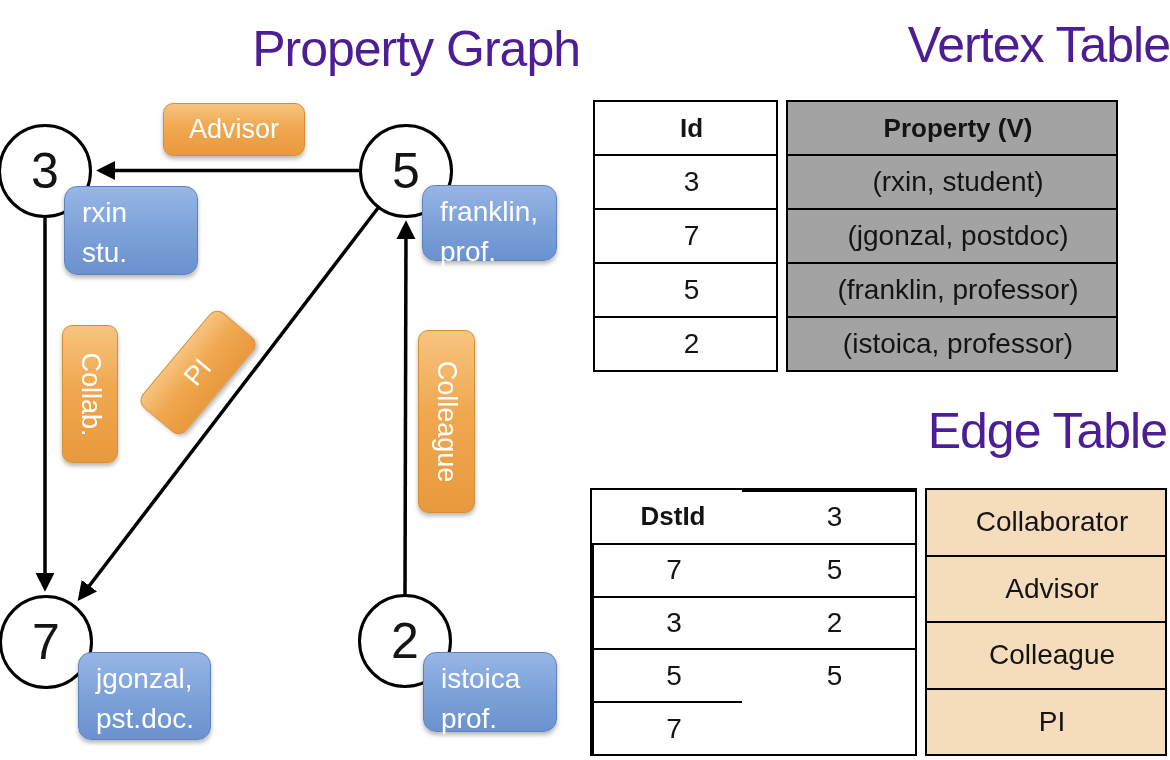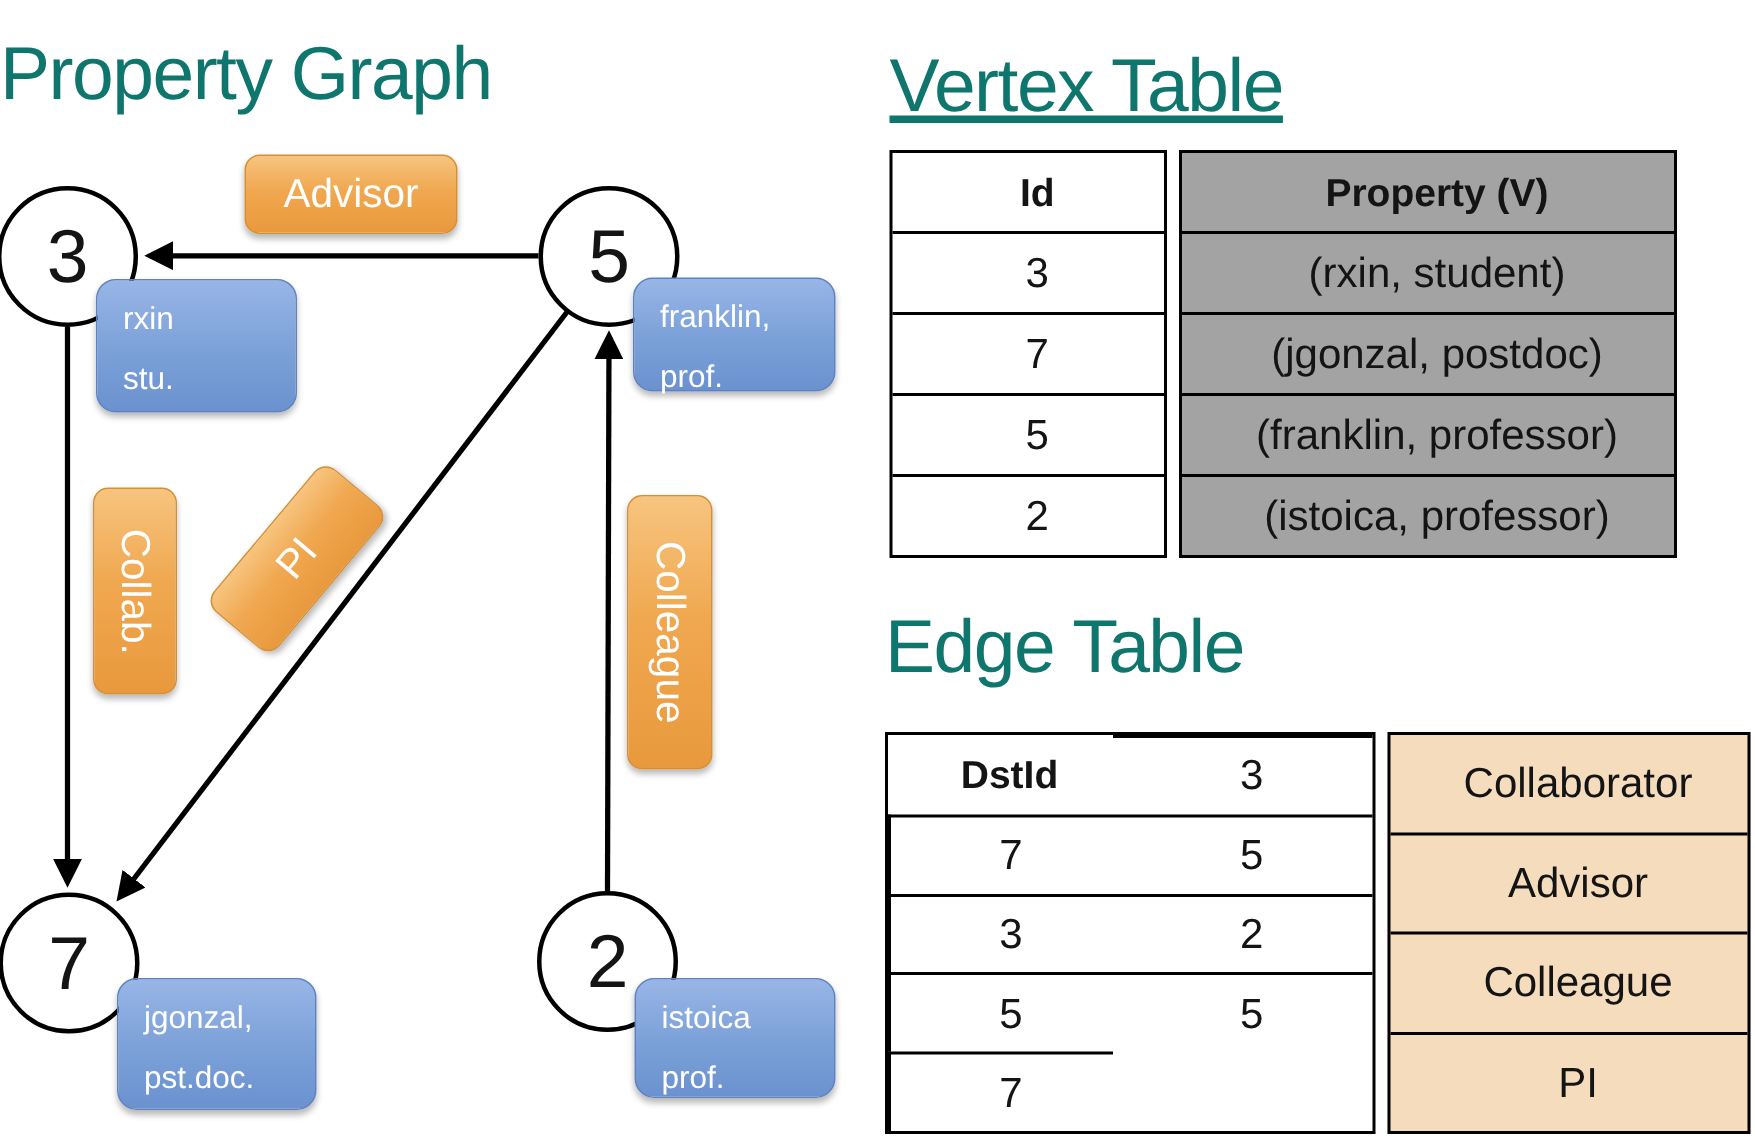--- a/index.html
+++ b/index.html
@@ -17,8 +17,8 @@
     font-size: 50px;
     font-weight: 300;
     letter-spacing: -1px;
-    text-align: left;
-    color: #0f766e;
+    text-align: right;
+    color: #4c1d95;
     white-space: nowrap;
   }
 

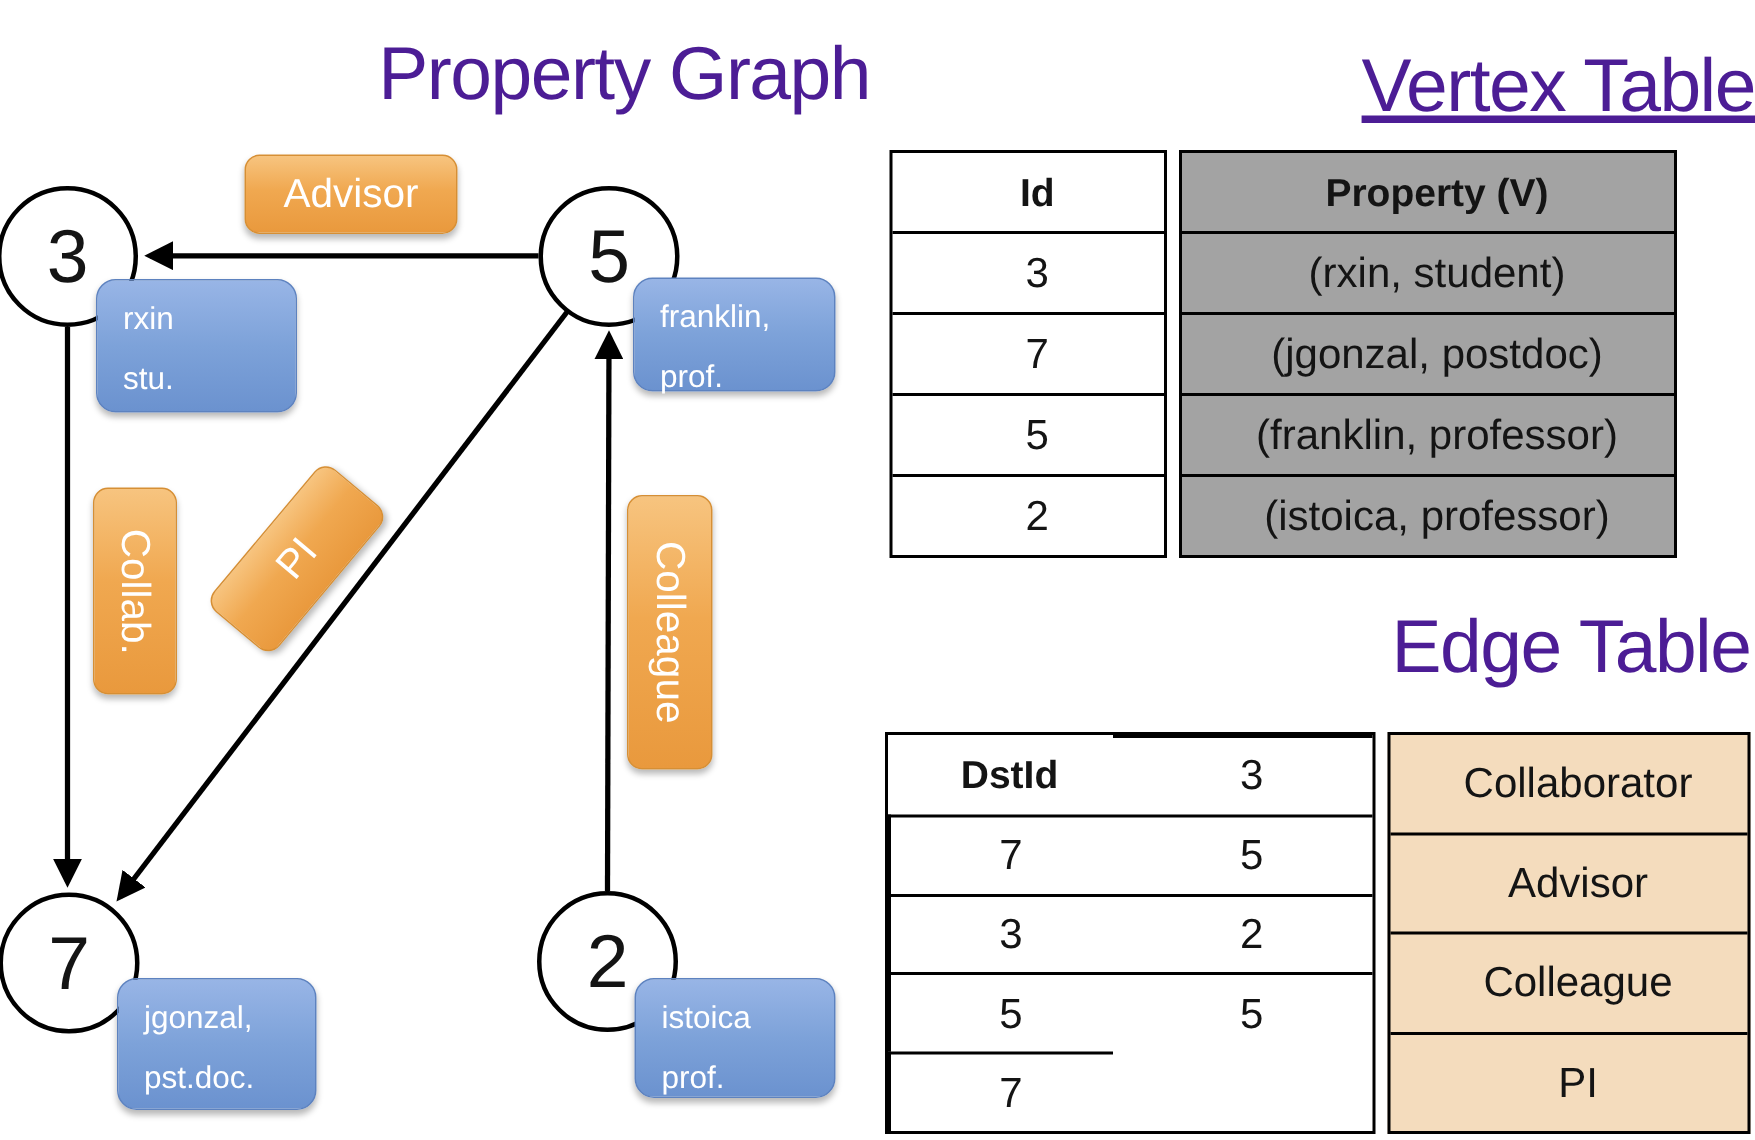--- a/index.html
+++ b/index.html
@@ -150,7 +150,7 @@
   <div>prof.</div>
 </div>
 
-<div class="abs big-title" style="left:593px; top:28px; width:577px;text-decoration:underline;">Vertex Table</div>
+<div class="abs big-title" style="left:593px; top:16px; width:577px;">Vertex Table</div>
 
 <div class="tbl" style="left:593px; top:100px;">
   <div class="tcol" style="width:185px; height:272px;">

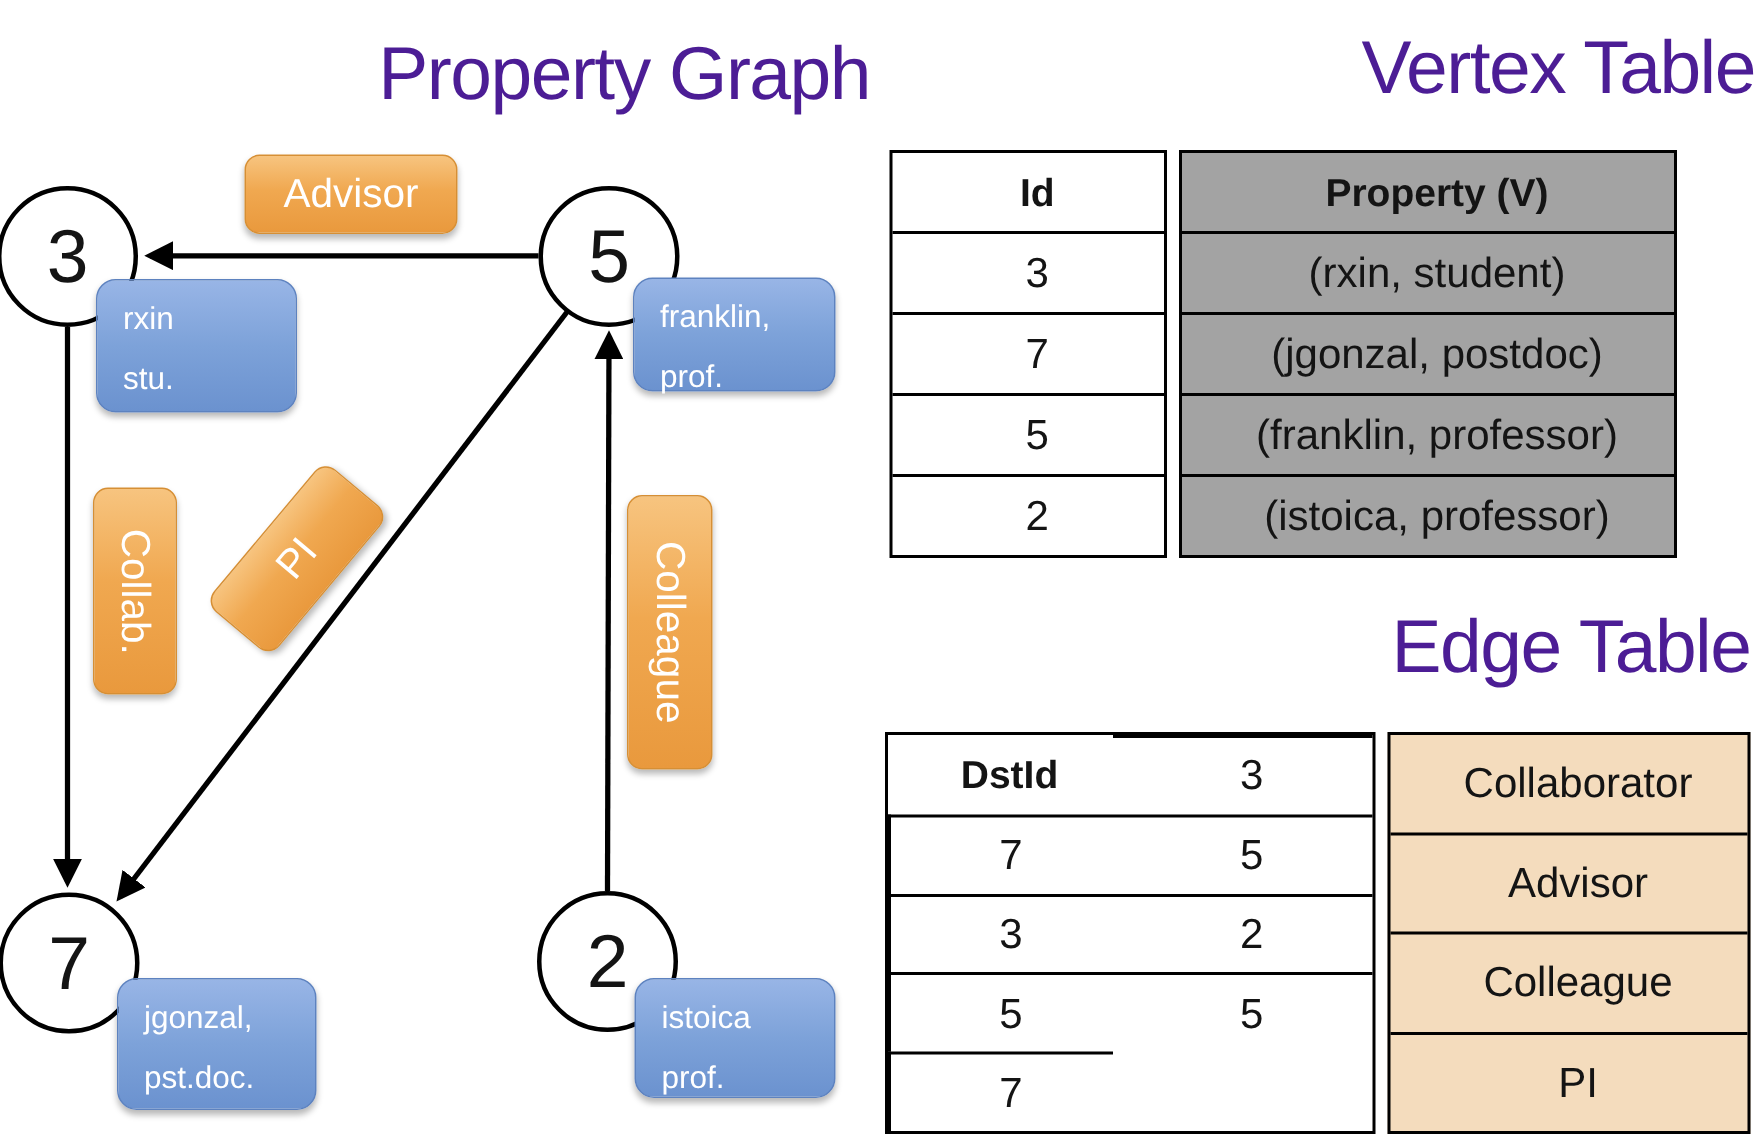--- a/index.html
+++ b/index.html
@@ -59,7 +59,7 @@
     border-radius: 13px;
     box-shadow: 0 3px 4px rgba(0,0,0,0.28);
     color: #fff;
-    font-size: 21px; font-weight: 300;
+    font-size: 28px; font-weight: 300;
     line-height: 40px;
     padding: 6px 8px 0 17px;
     z-index: 5;

